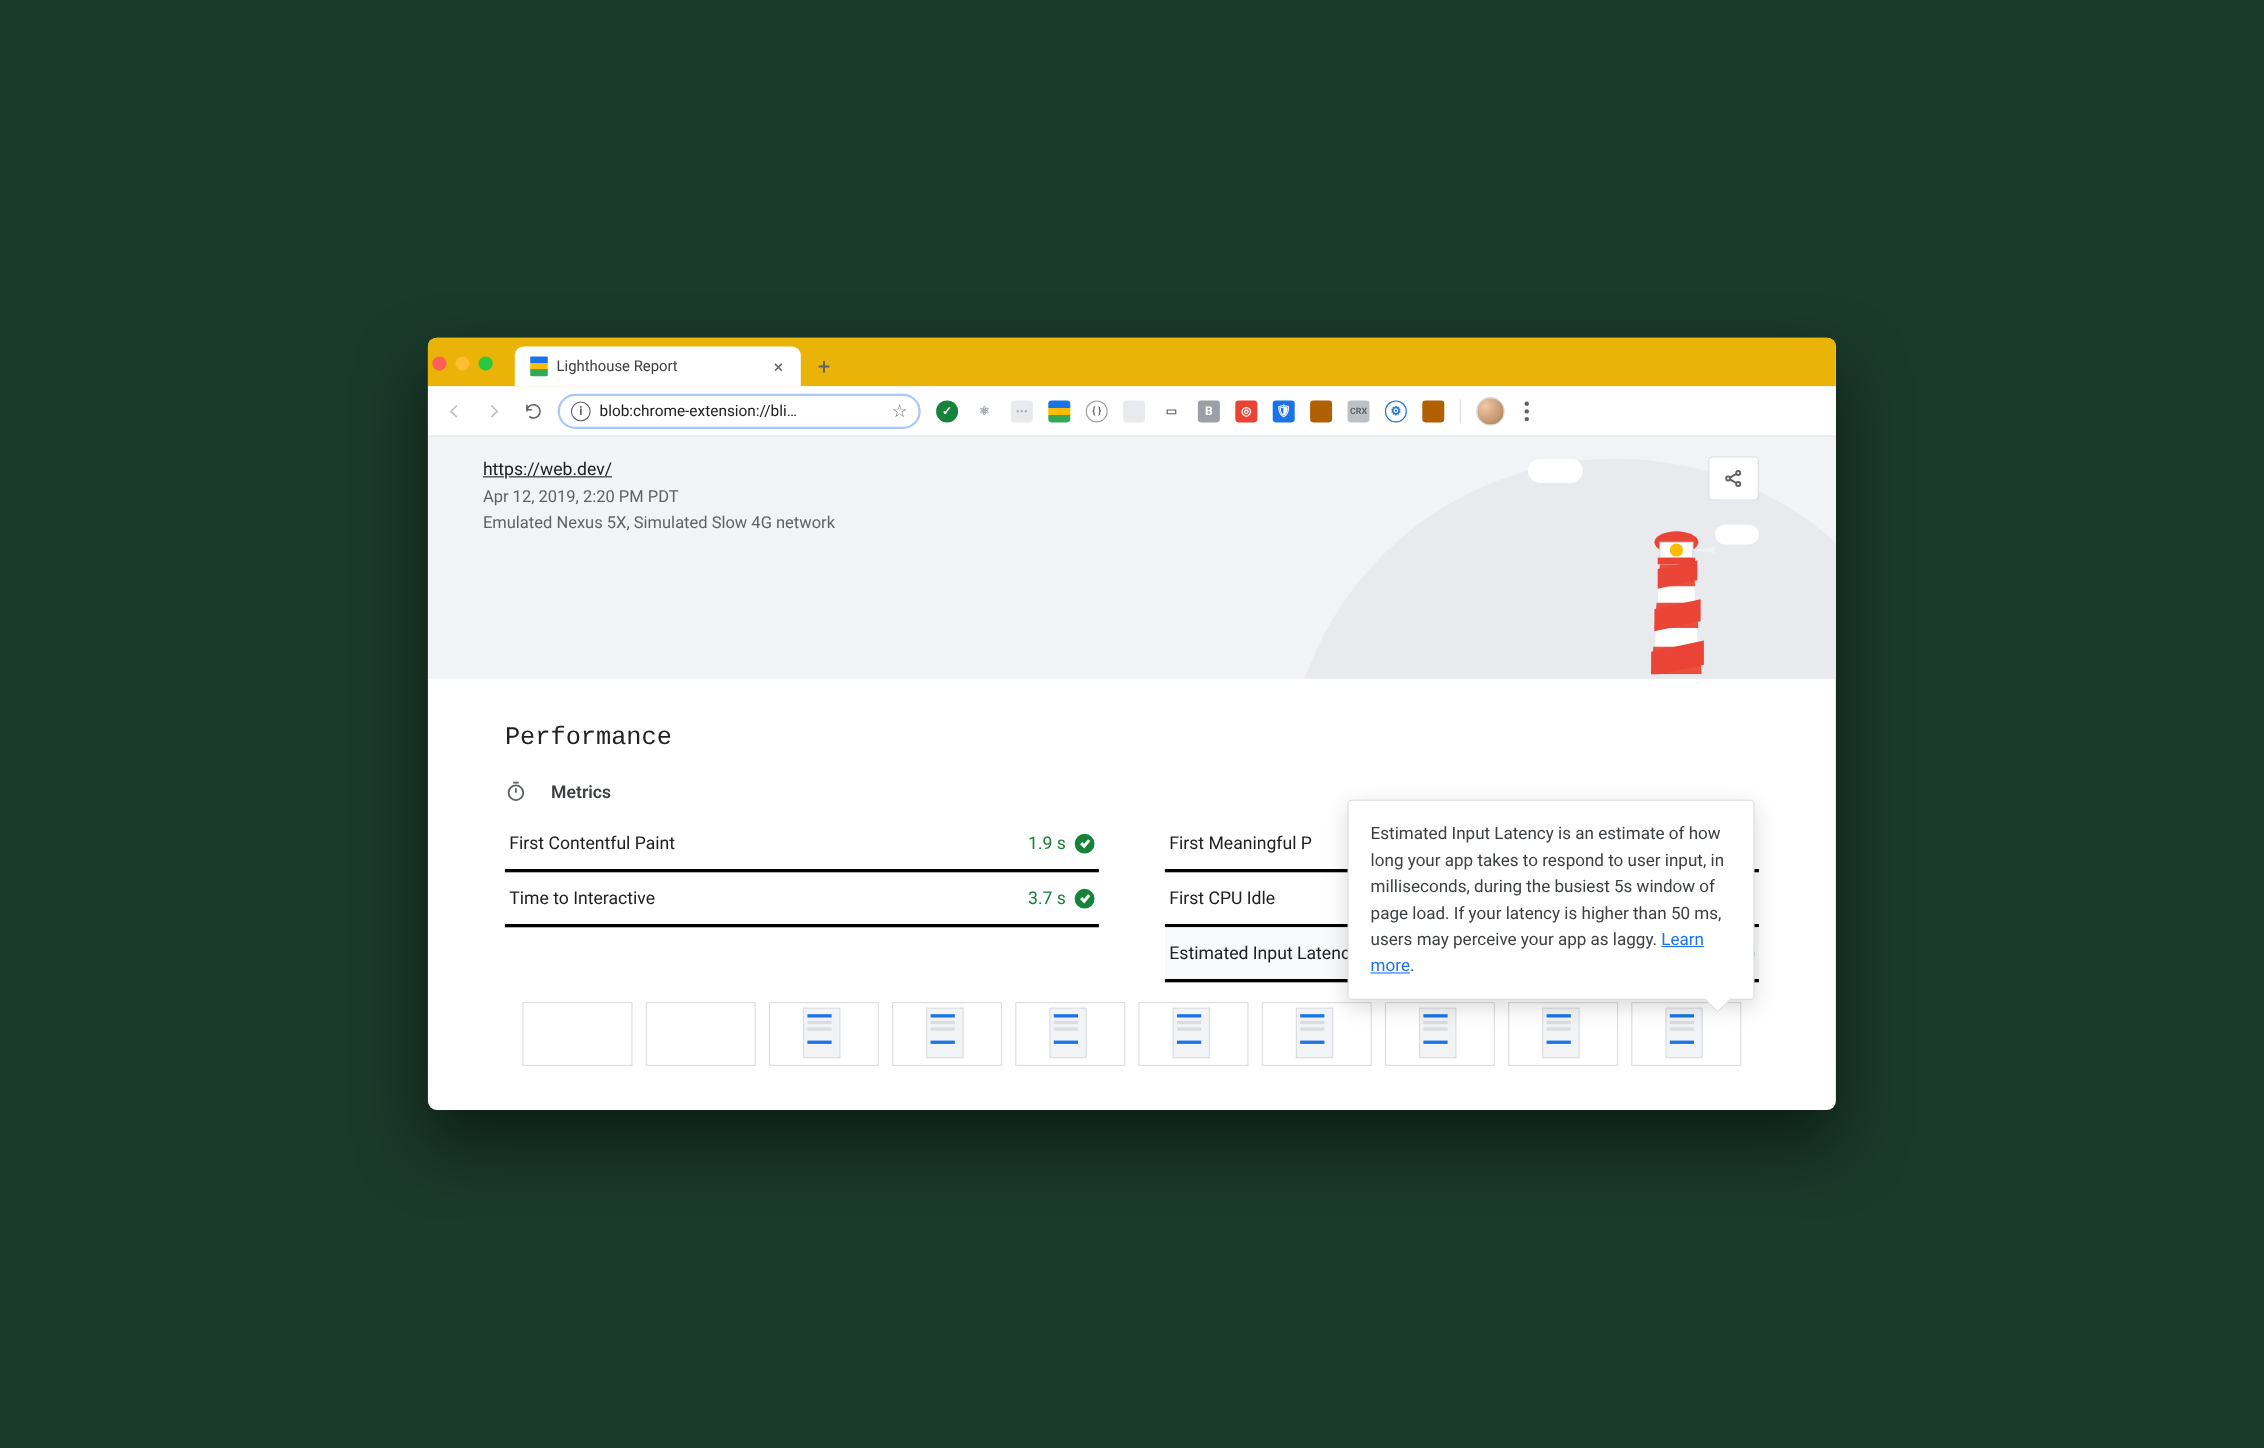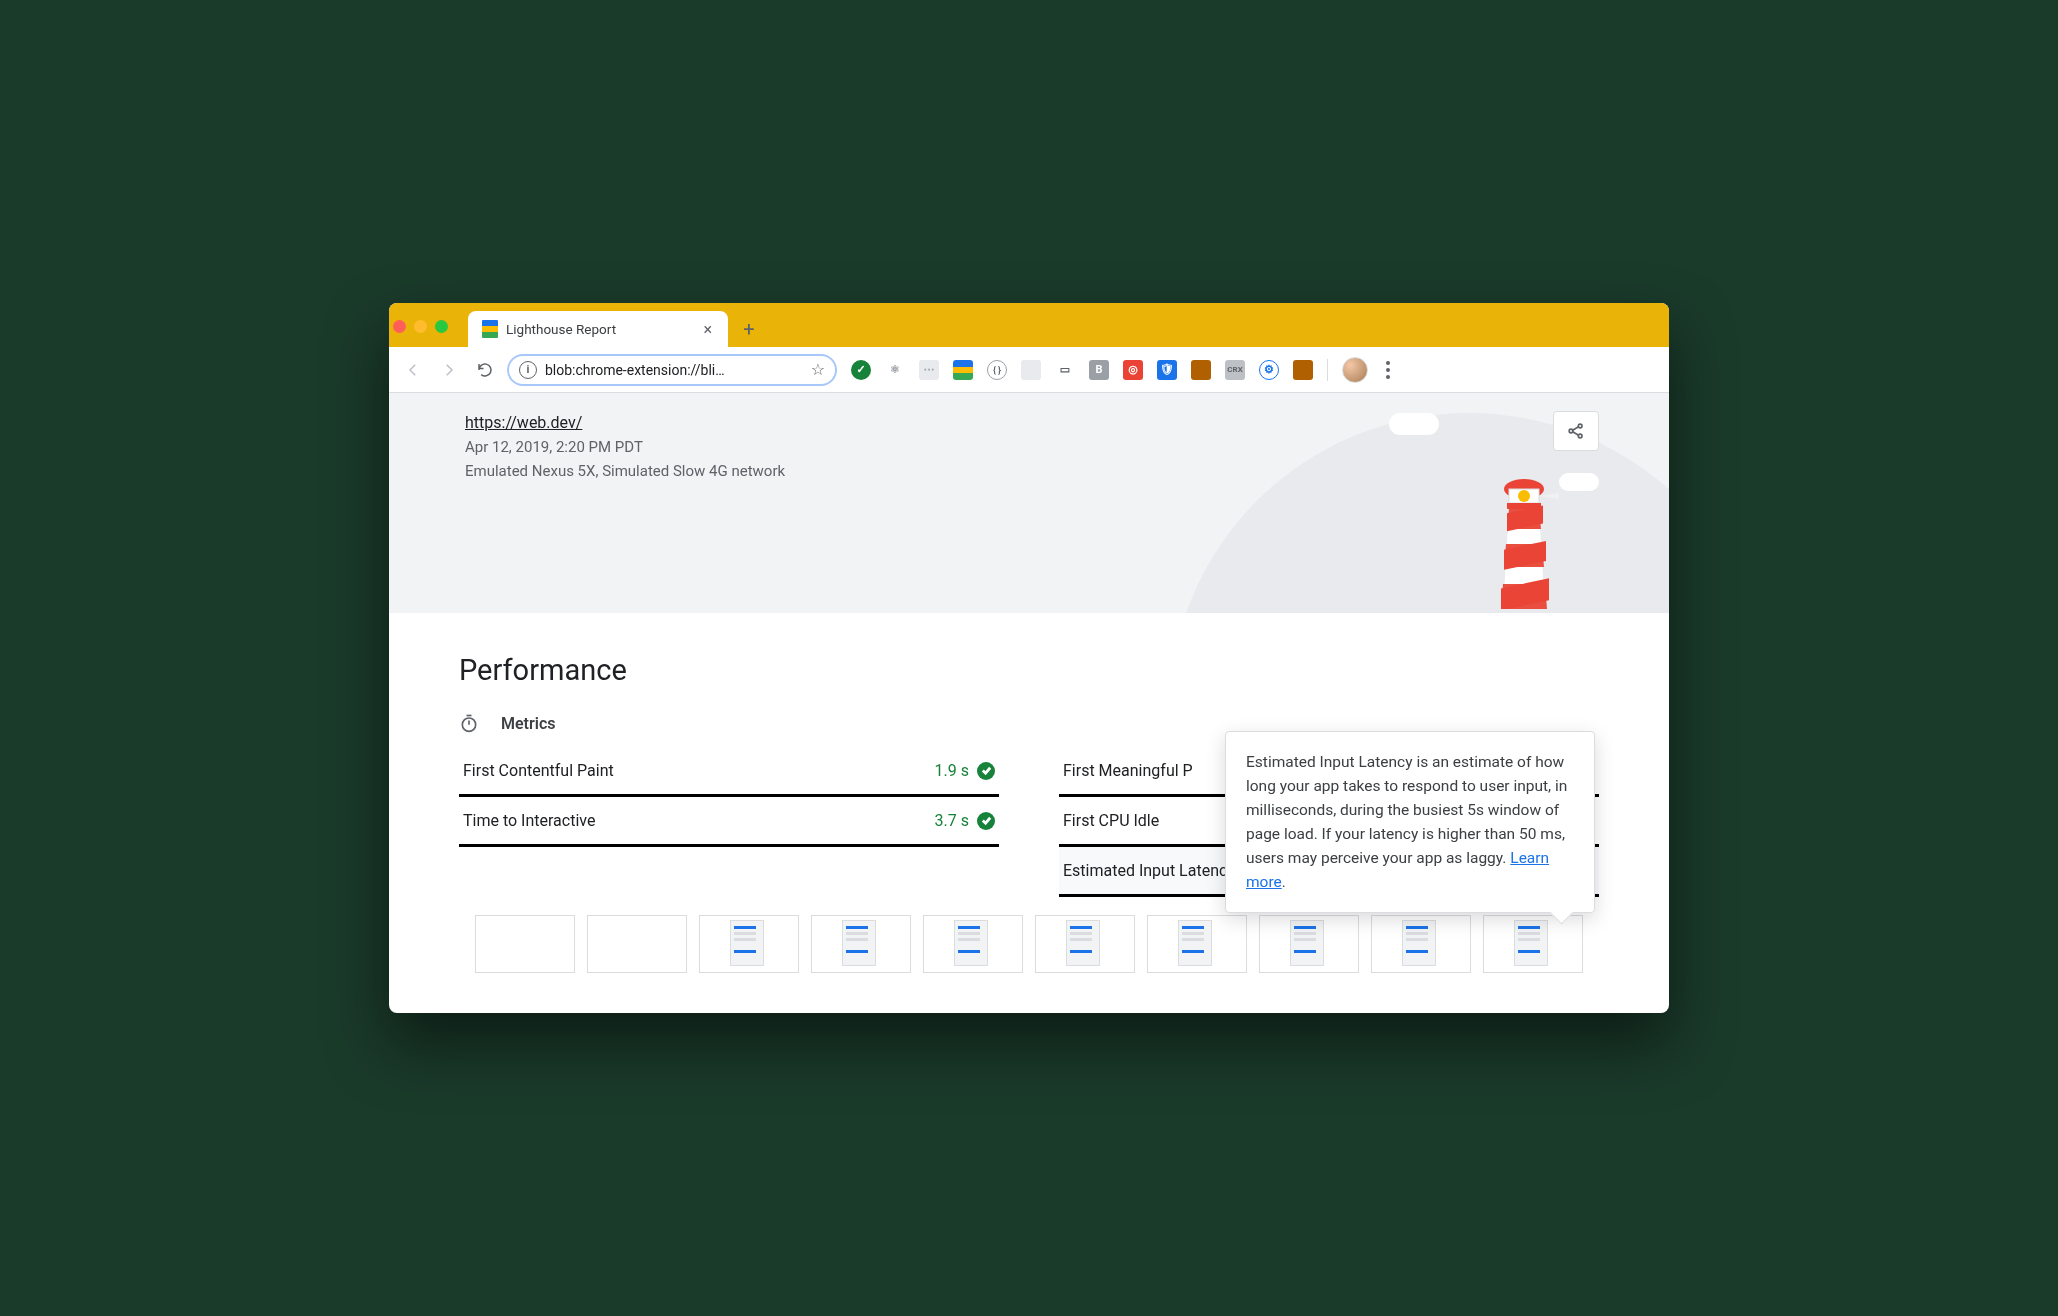--- a/index.html
+++ b/index.html
@@ -74,7 +74,7 @@
 
   
   .report-header{
-    background:#f1f3f4;padding:20px 76px 0;position:relative;height:220px;overflow:hidden;
+    background:#f1f3f4;padding:20px 50px 0;position:relative;height:220px;overflow:hidden;
   }
   .site-url{font-size:16px;color:#202124;text-decoration:underline;}
   .meta-line{font-size:15px;color:#5f6368;margin-top:6px;}

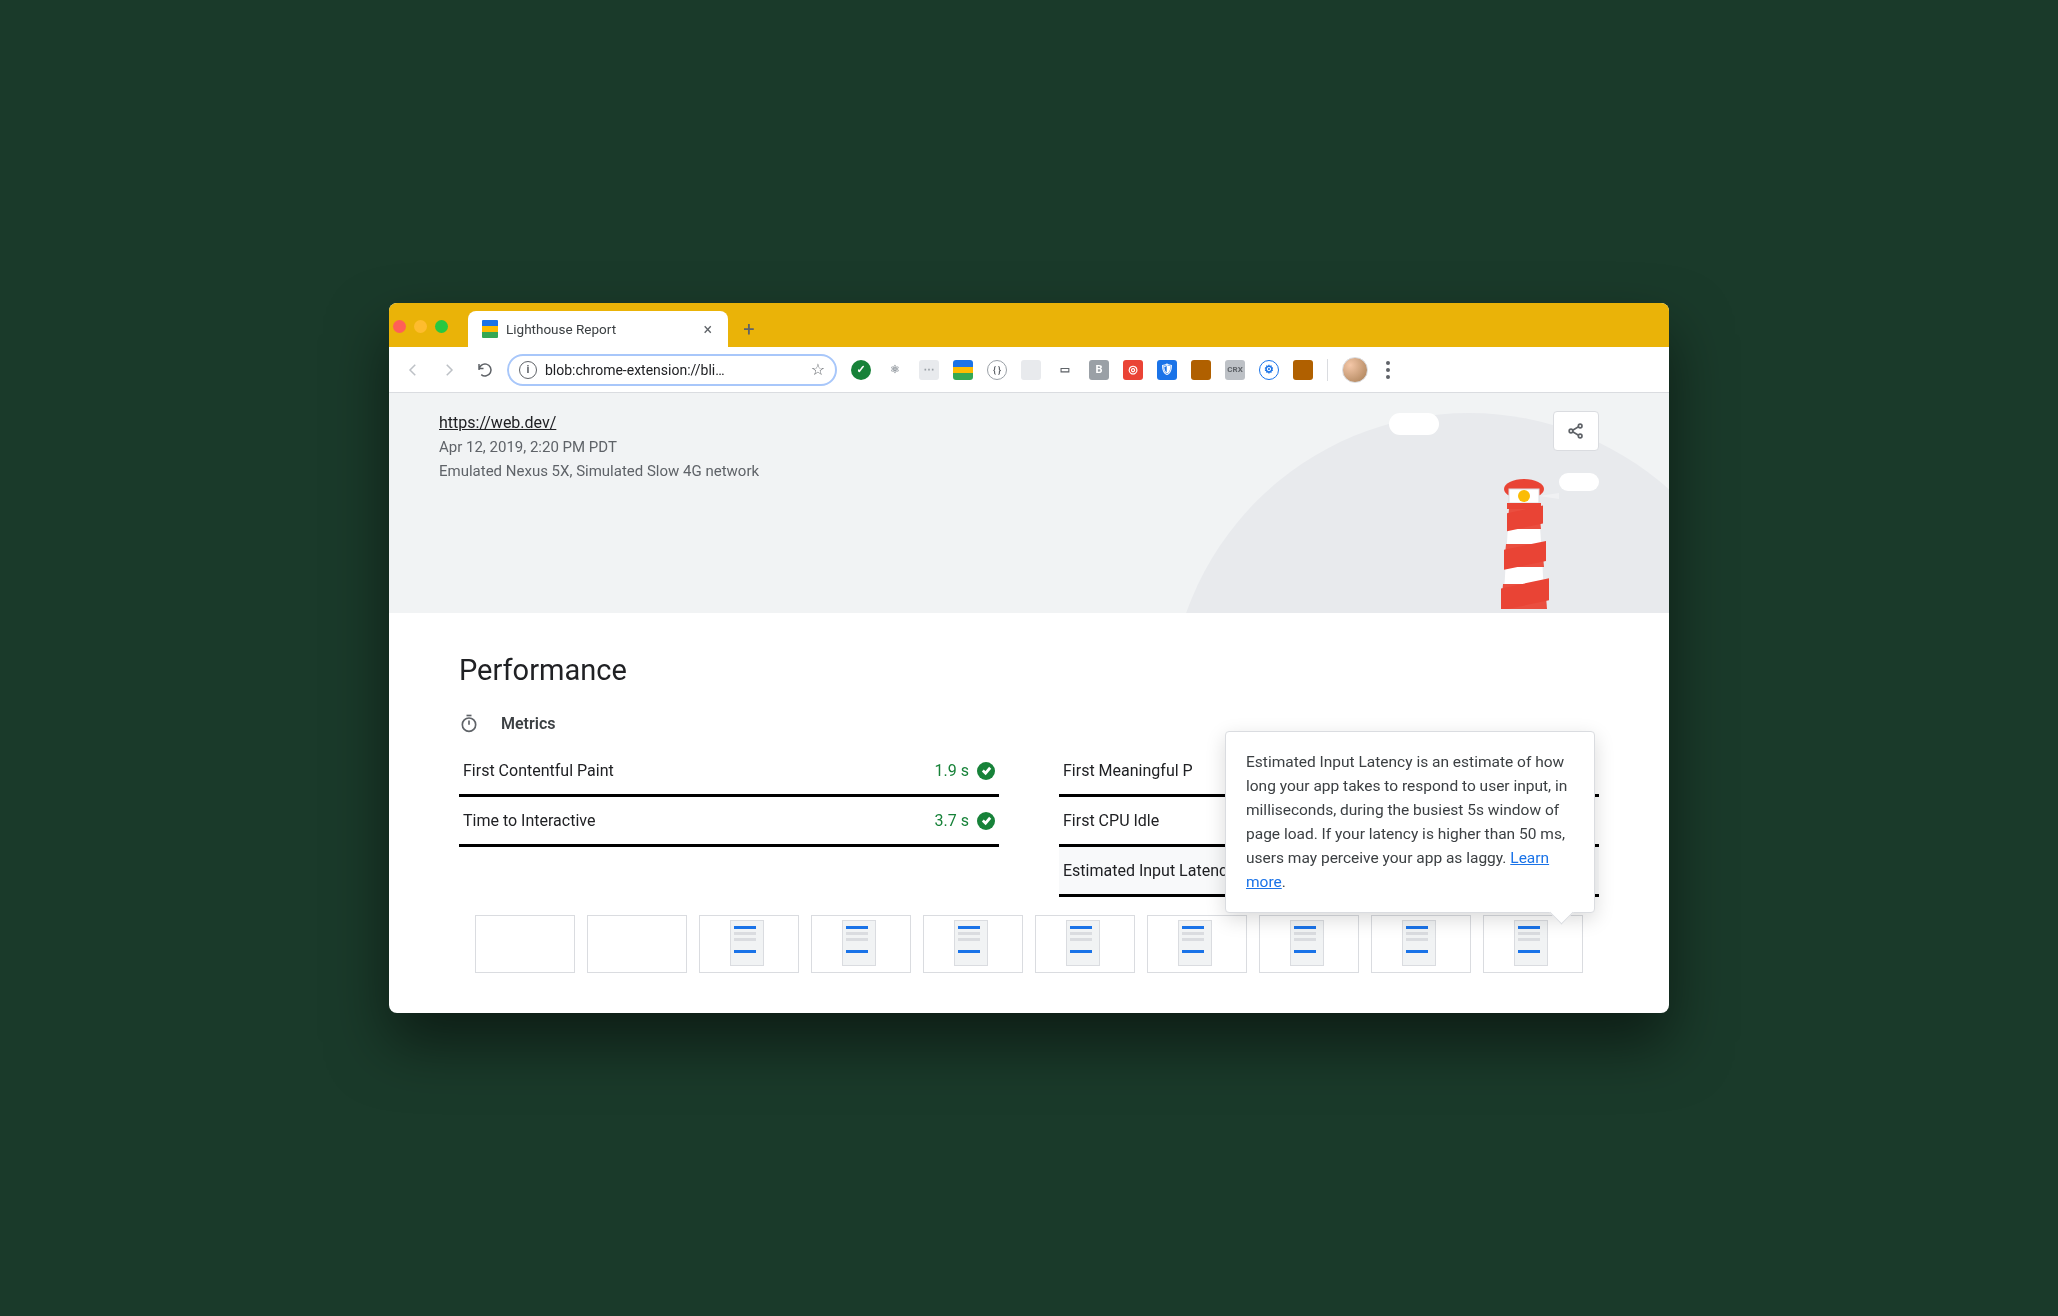--- a/index.html
+++ b/index.html
@@ -91,7 +91,7 @@
 
   
   .content{padding:40px 70px;position:relative;}
-  h1.section{font-size:29px;font-weight:400;color:#202124;margin-bottom:26px;}
+  h1.section{font-size:23px;font-weight:400;color:#202124;margin-bottom:26px;font-family:Liberation Mono, monospace;}
   .metrics-head{display:flex;align-items:center;gap:22px;margin-bottom:14px;}
   .stopwatch{width:20px;height:20px;}
   .metrics-label{font-size:16px;font-weight:600;color:#3c4043;}

